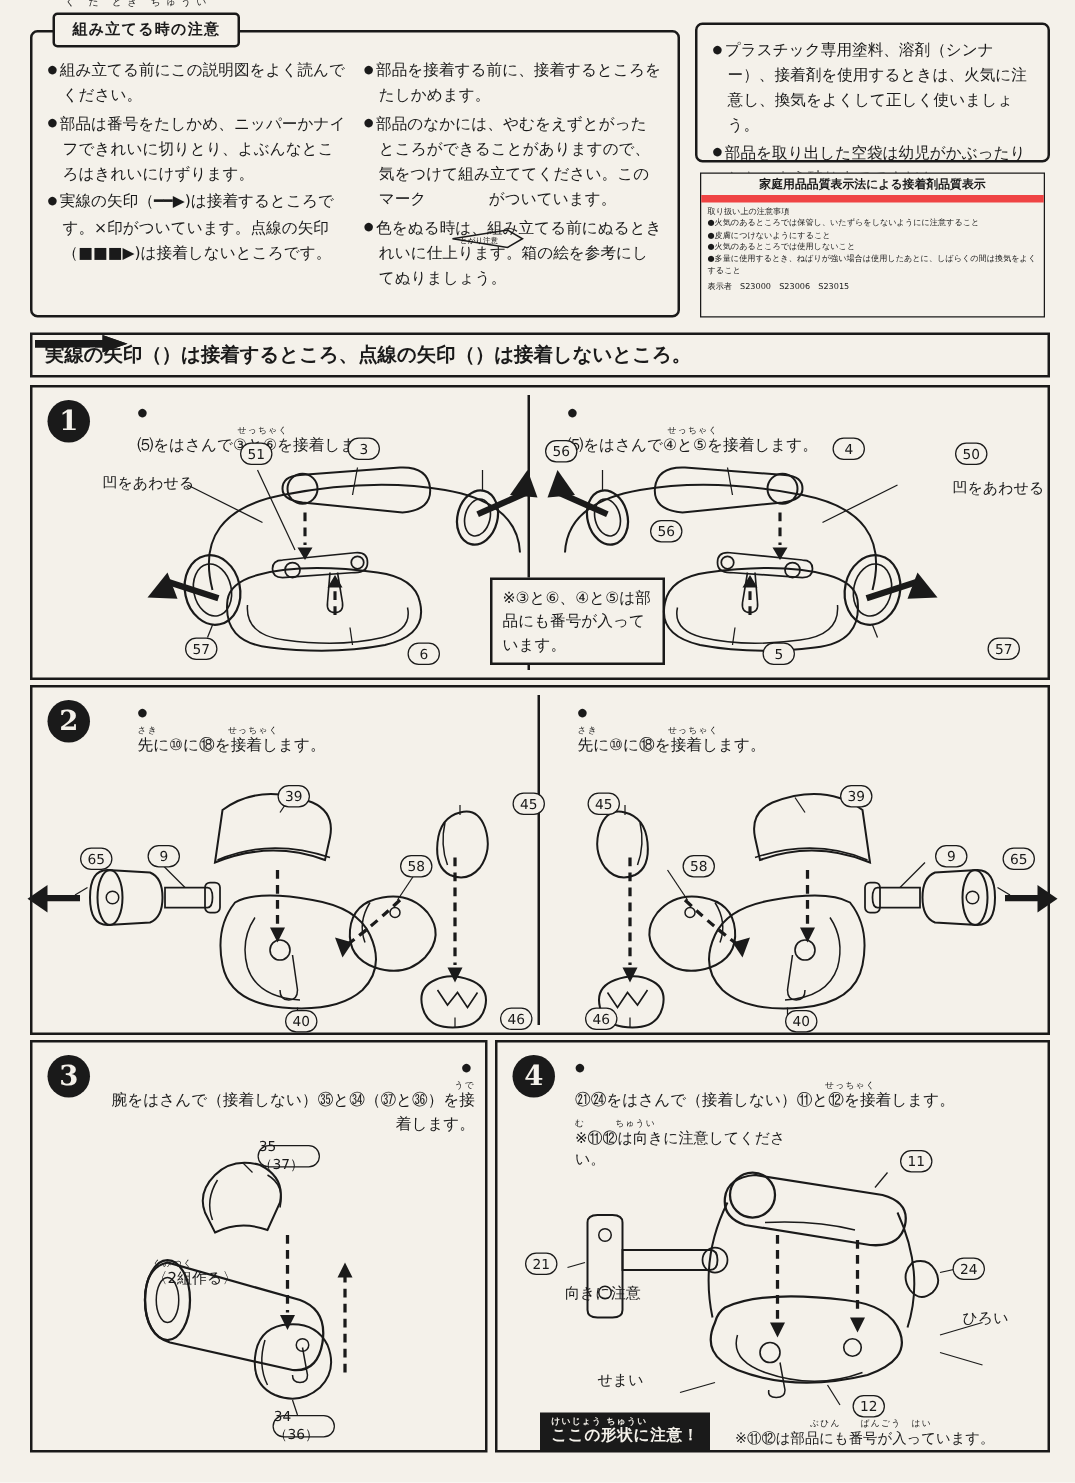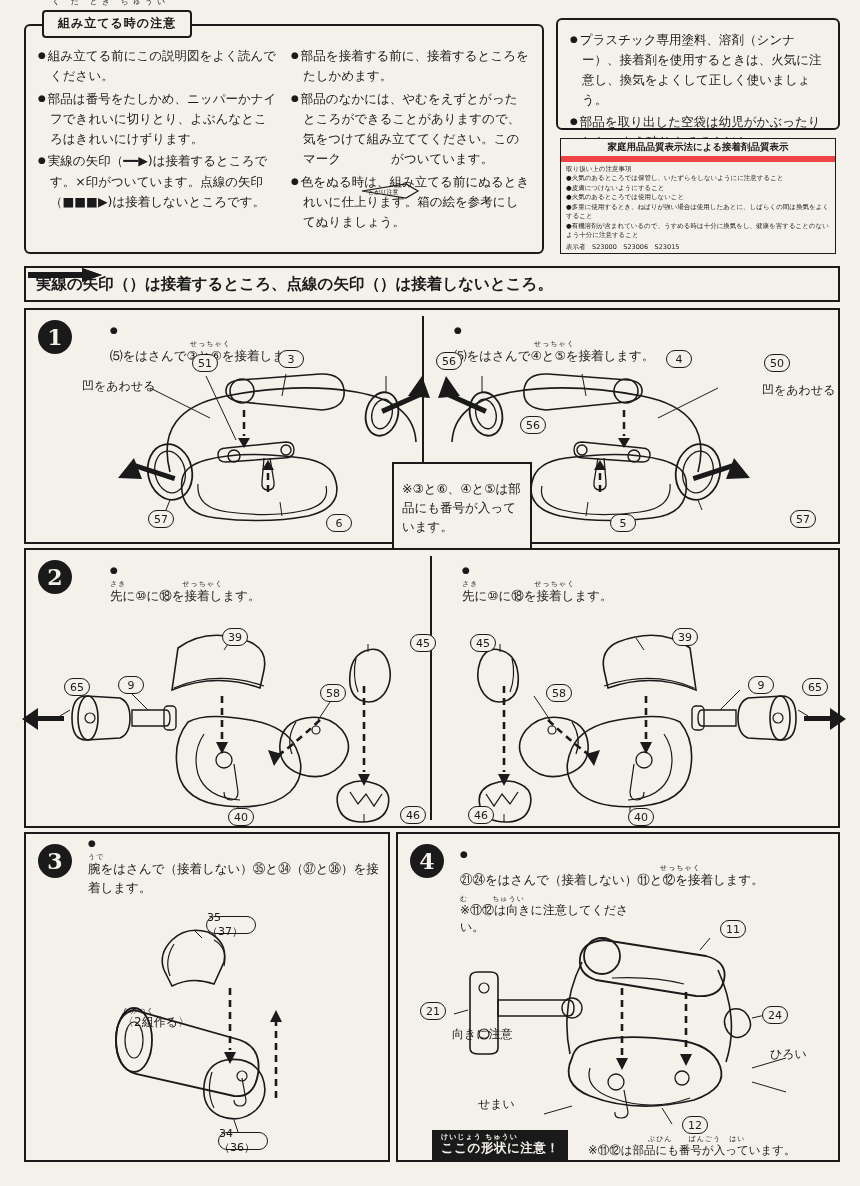--- a/index.html
+++ b/index.html
@@ -212,7 +212,6 @@
       <div>●<span>皮膚につけないようにすること</span></div>
       <div>●<span>火気のあるところでは使用しないこと</span></div>
       <div>●<span>多量に使用するとき、ねばりが強い場合は使用したあとに、しばらくの間は換気をよくすること</span></div>
-      <div>●<span>有機溶剤が含まれているので、うすめる時は十分に換気をし、健康を害することのないよう十分に注意すること</span></div>
     </div>
     <div class="law-foot">表示者　S23000　S23006　S23015</div>
   </div>

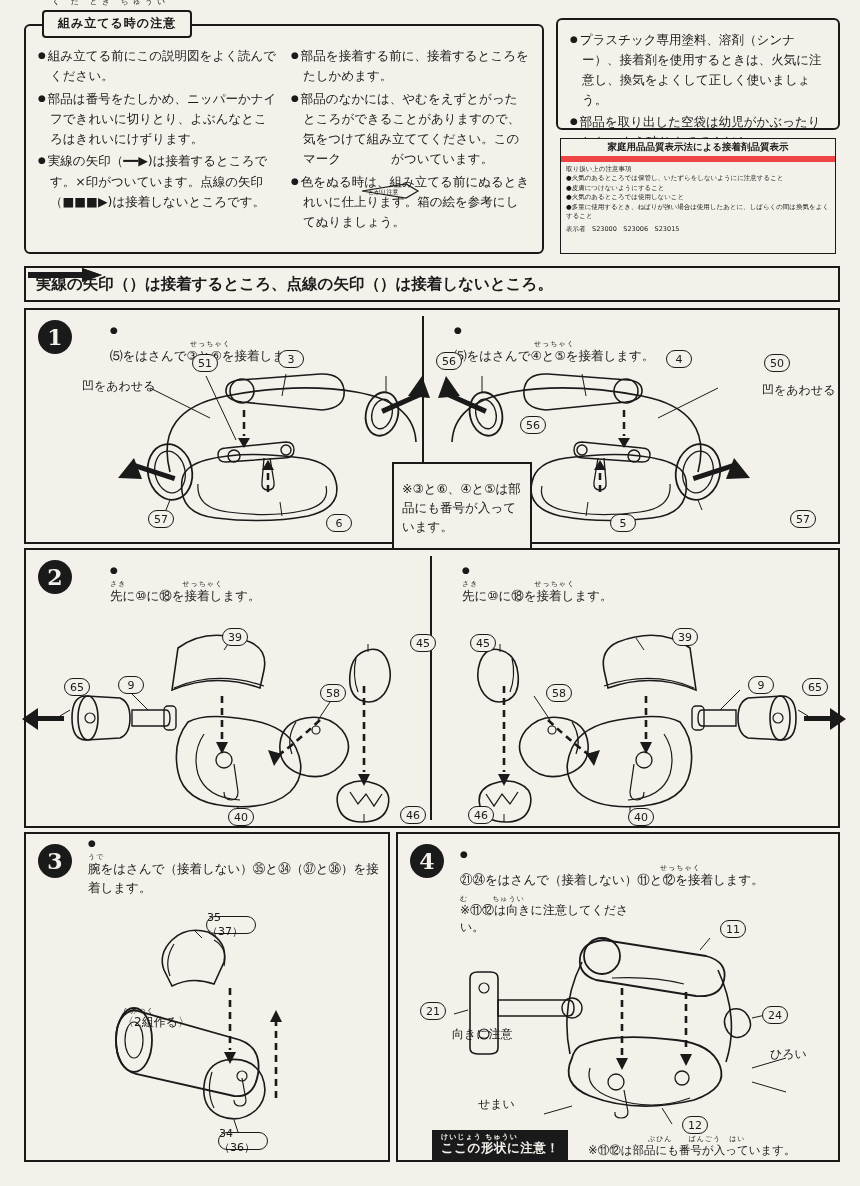--- a/index.html
+++ b/index.html
@@ -144,7 +144,7 @@
     background: #f4f1ea;
     font-size: 12.5px;
     line-height: 1.5;
-    padding: 16px 8px;
+    padding: 5px 8px;
     box-sizing: border-box;
   }
   .blackcall {

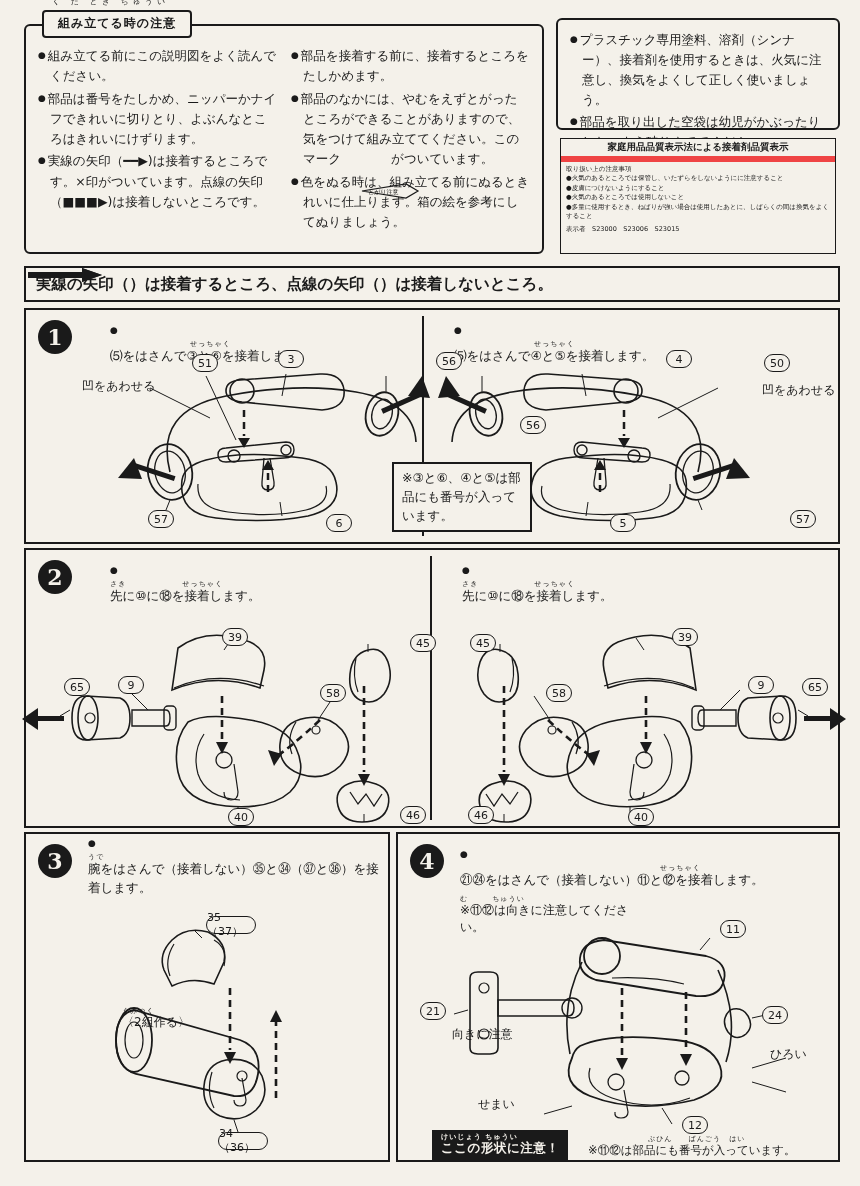--- a/index.html
+++ b/index.html
@@ -466,7 +466,7 @@
 
   <div class="box" id="step3">
     <div class="stepnum" style="left:12px; top:10px;">3</div>
-    <div class="steptext" style="left:62px; top:1px; width:292px;">
+    <div class="steptext" style="left:62px; top:12px; width:292px;text-align:right;">
       <span class="ruby">うで</span>
       <span>腕をはさんで（接着しない）㉟と㉞（㊲と㊱）を接着します。</span>
     </div>

